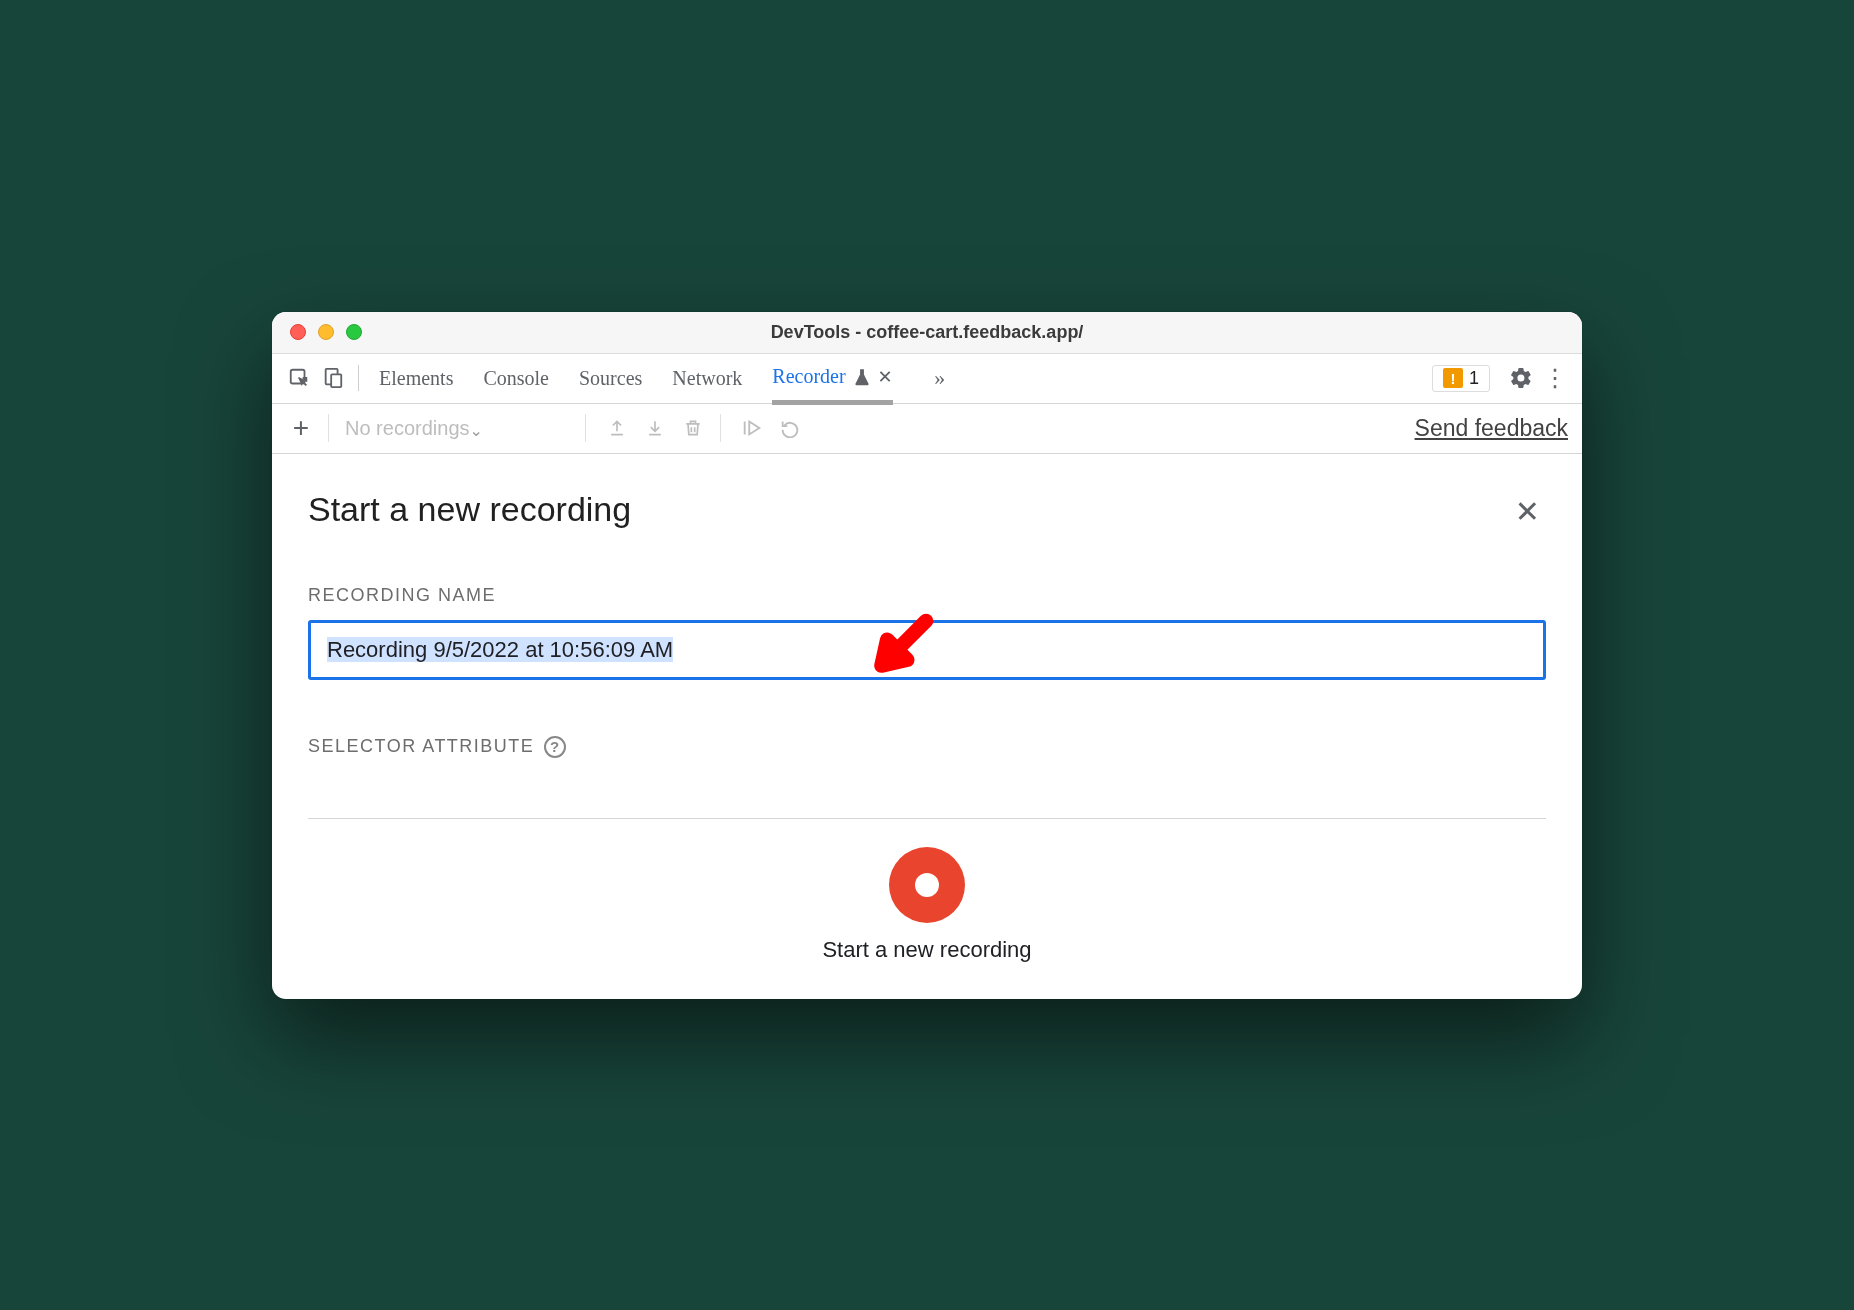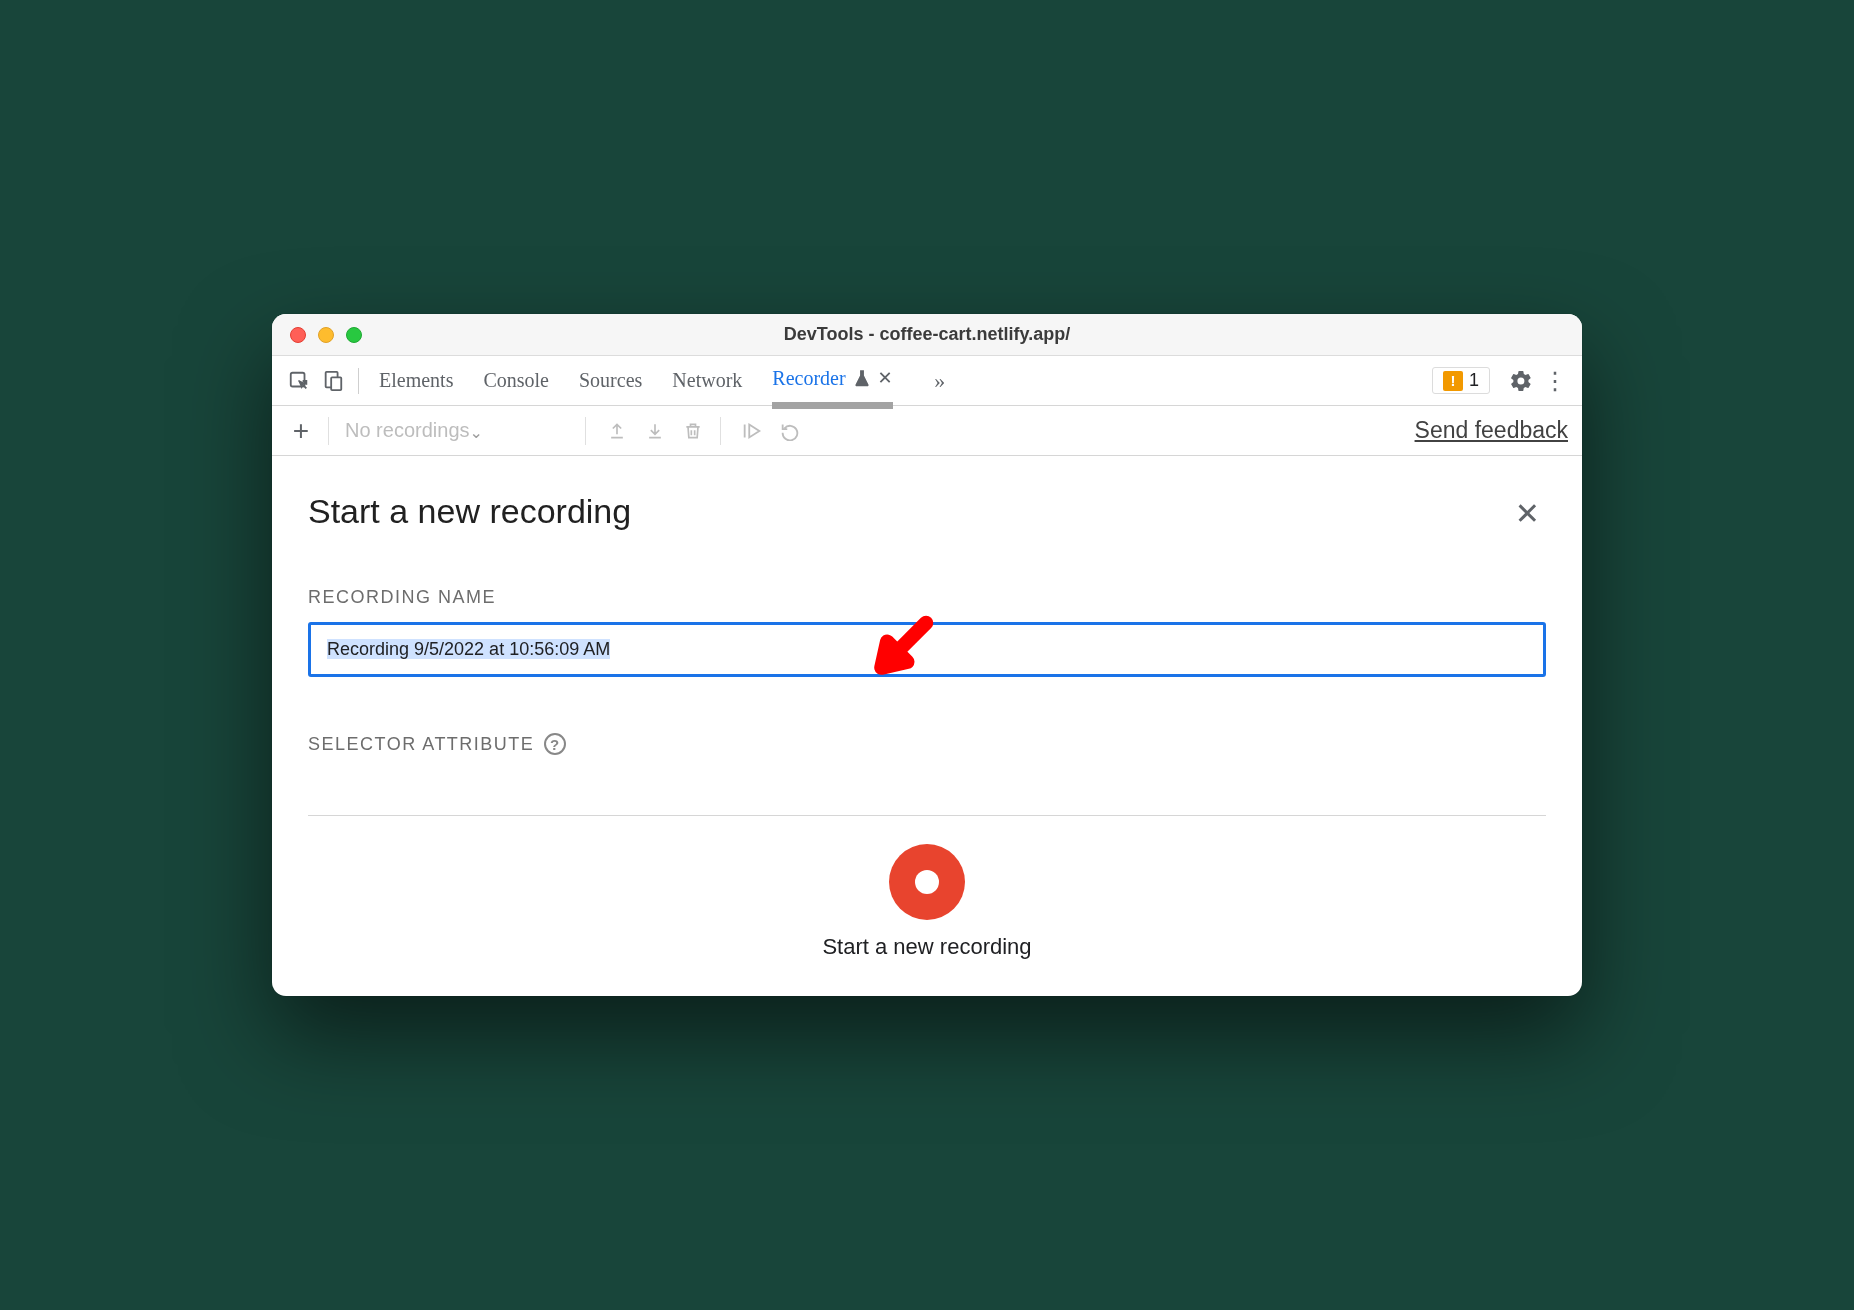--- a/index.html
+++ b/index.html
@@ -174,7 +174,7 @@
       <div class="tl yellow"></div>
       <div class="tl green"></div>
     </div>
-    <div class="title">DevTools - coffee-cart.netlify.app/</div>
+    <div class="title">DevTools - coffee-cart.feedback.app/</div>
   </div>
 
   <div class="tabs-row">

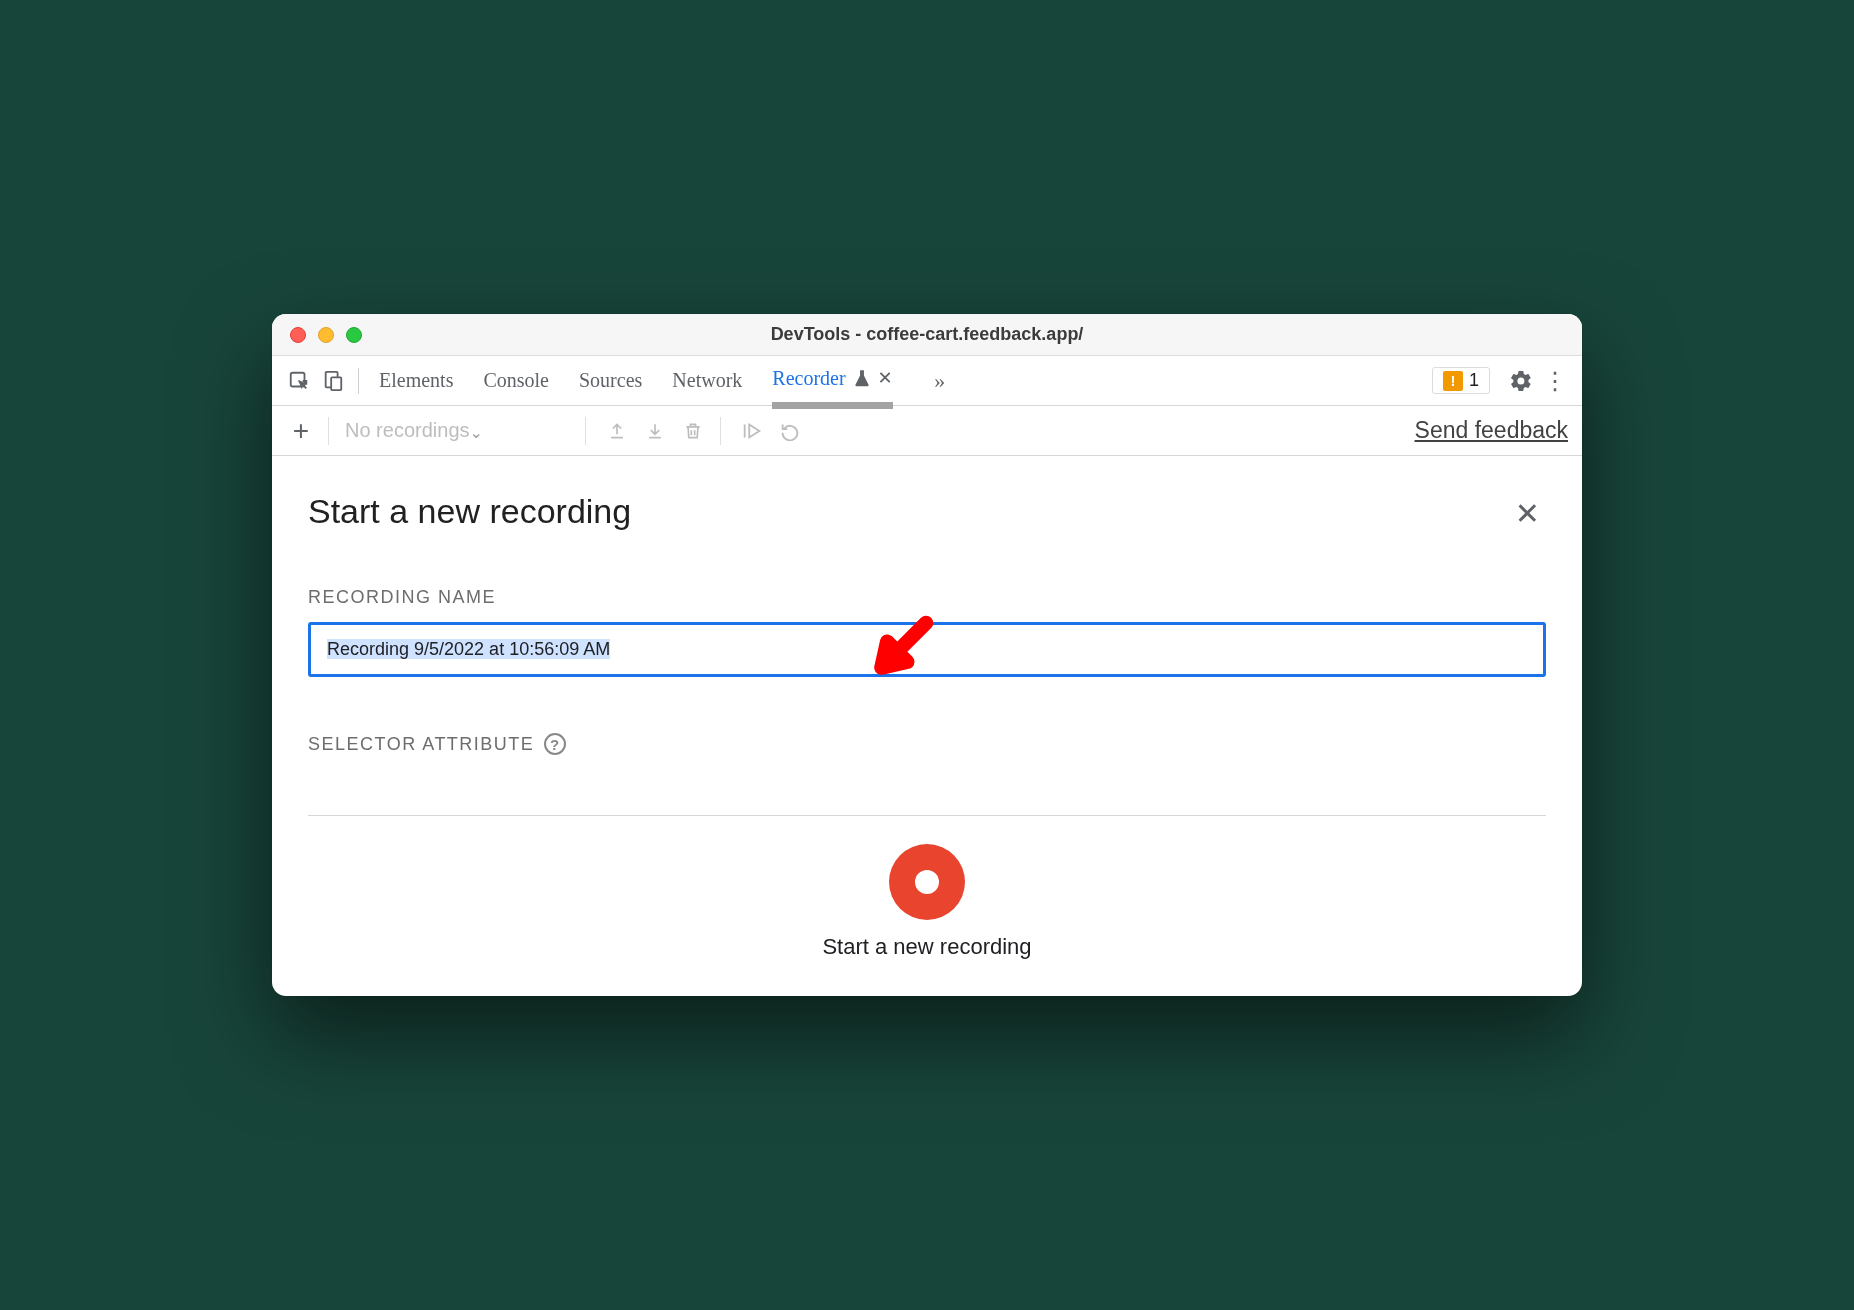--- a/index.html
+++ b/index.html
@@ -73,7 +73,7 @@
   }
   .tab.active {
     color: #1a73e8;
-    border-bottom: 7px solid #a3a3a3;
+    border-bottom: 5px solid #a3a3a3;
     margin-bottom: -2px;
   }
   .tab.active .x { color:#5f6368; font-size: 18px; }

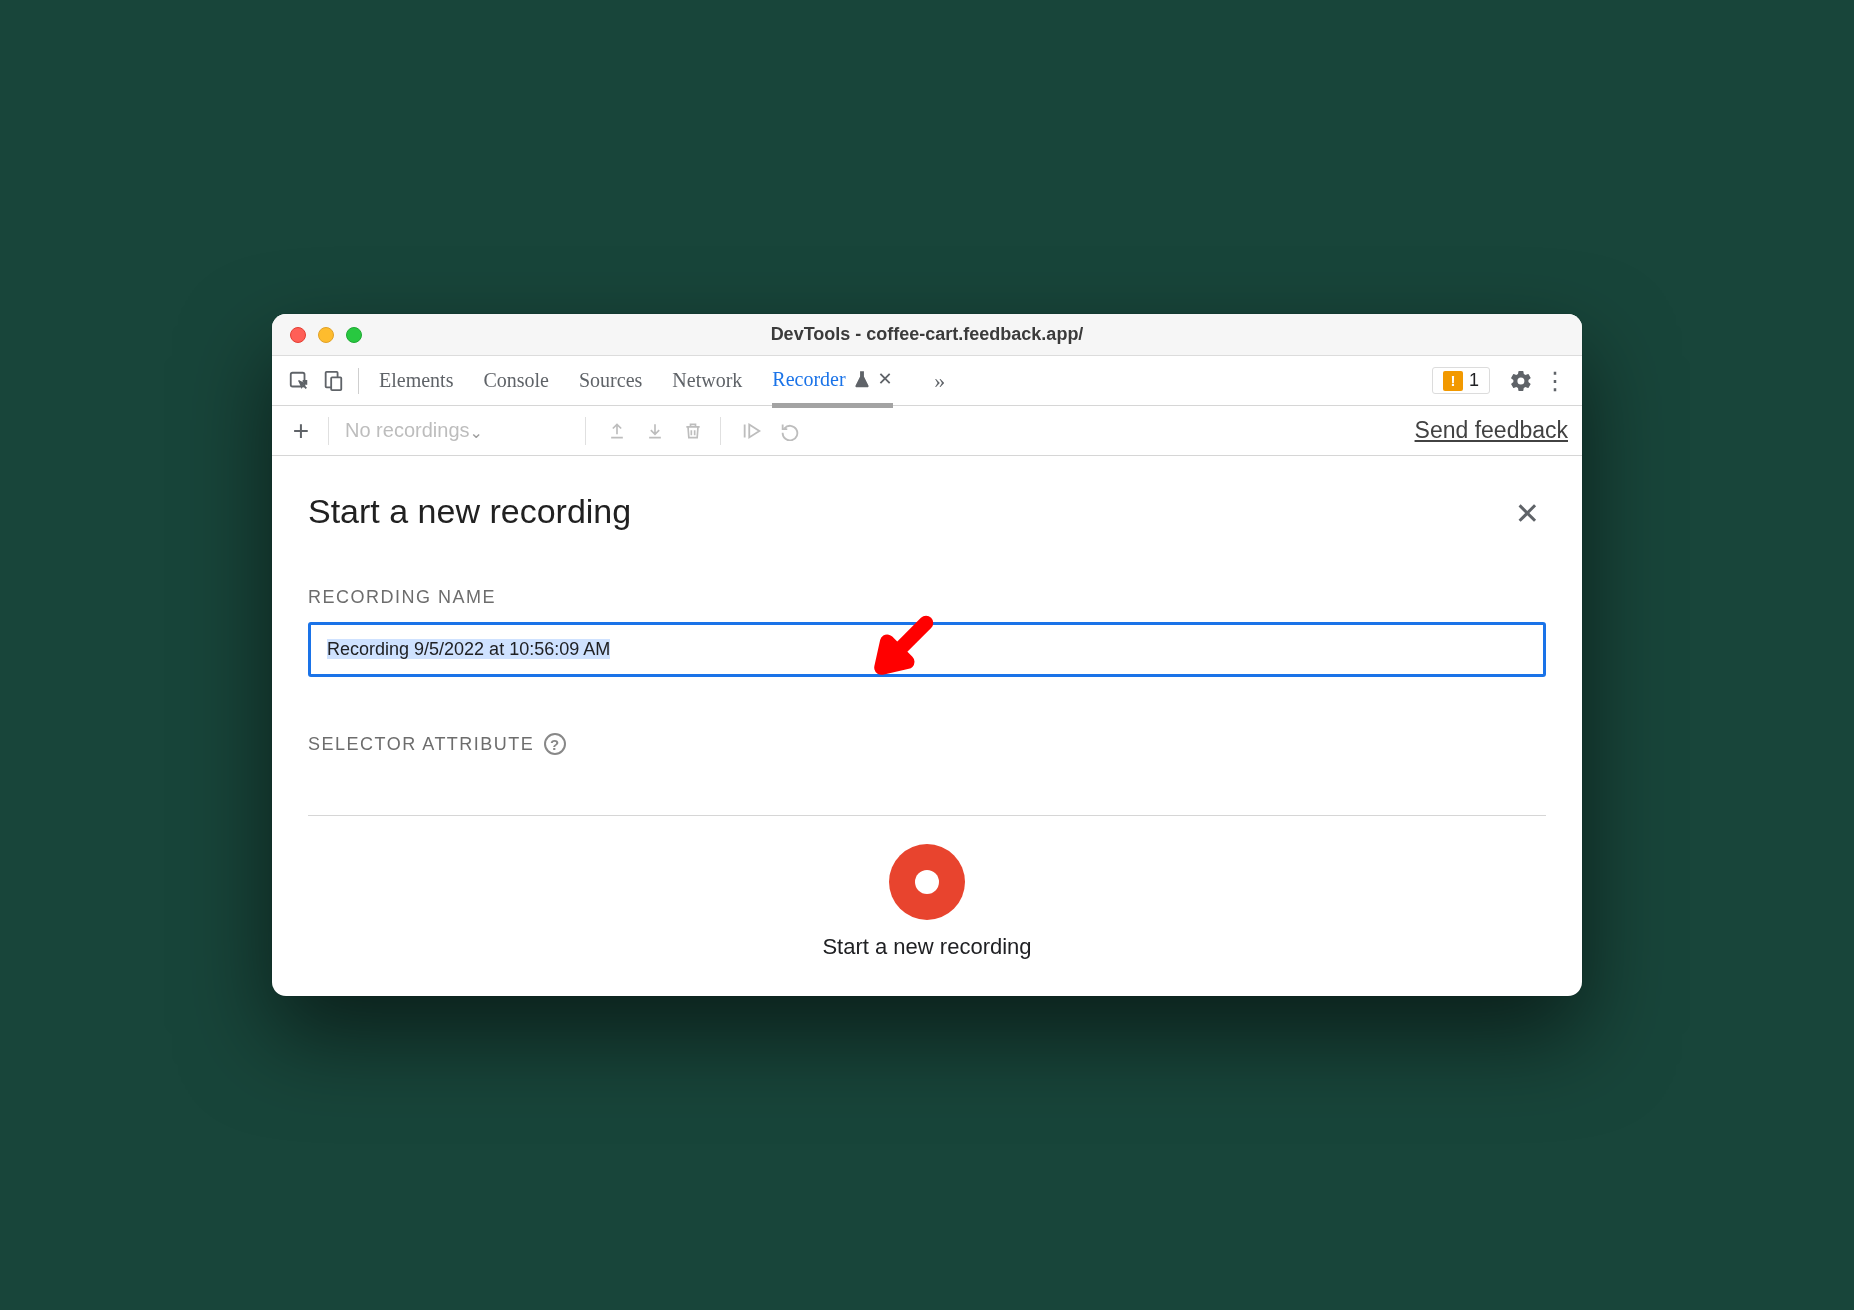--- a/index.html
+++ b/index.html
@@ -125,7 +125,7 @@
     border: 3px solid #1a73e8;
     border-radius: 3px;
     padding: 14px 16px;
-    font-size: 18px;
+    font-size: 22px;
     color:#202124;
   }
   .input-focused .sel { background:#cfe2ff; }

